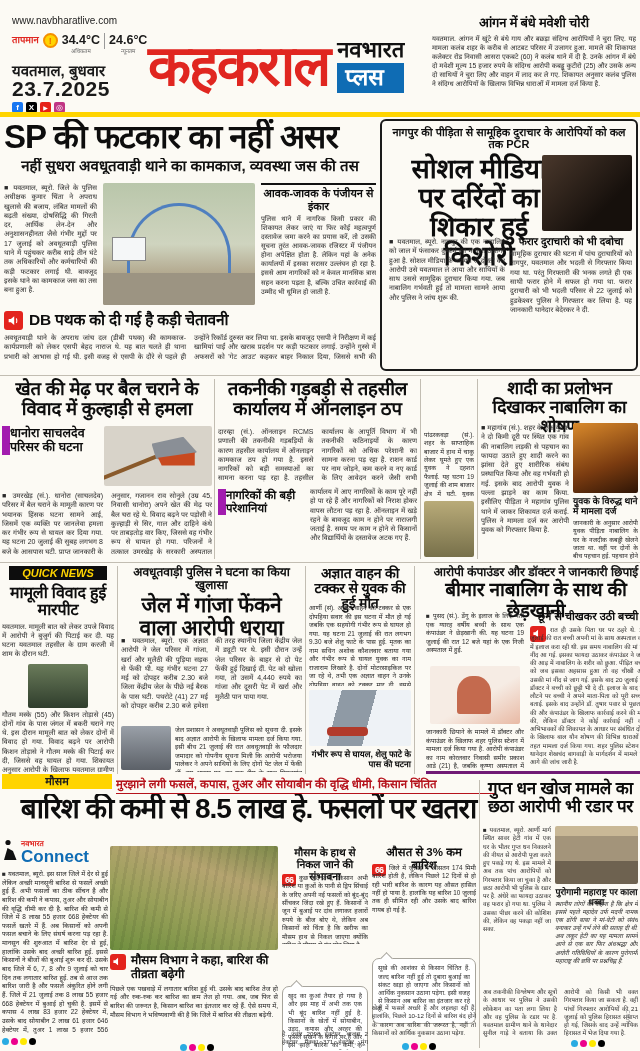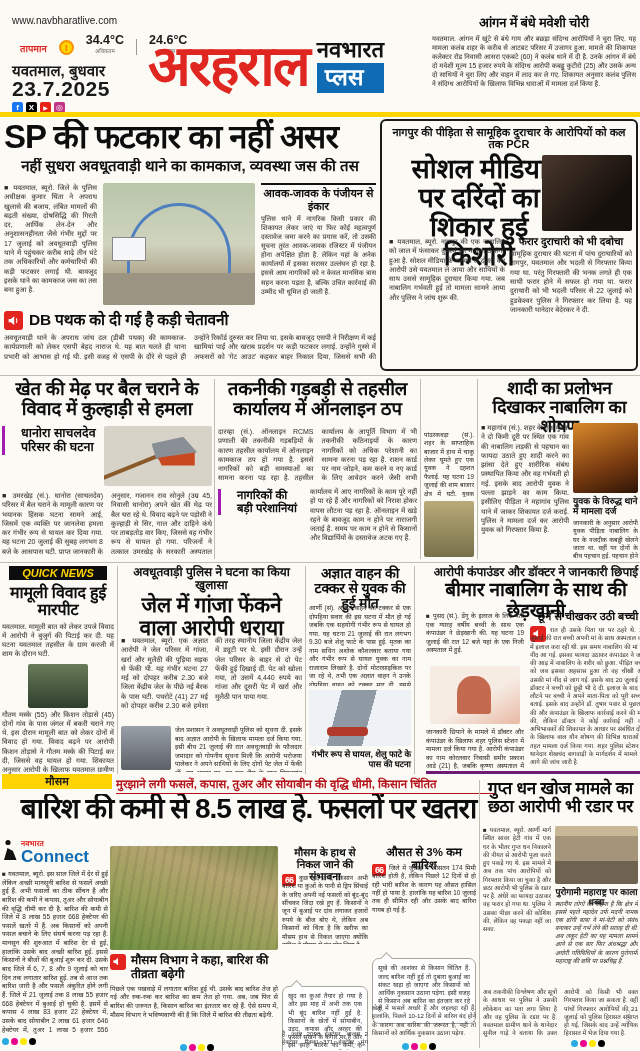--- a/index.html
+++ b/index.html
@@ -41,7 +41,7 @@
 
   <div class="abs" style="left:0;top:0;width:524px;height:112px">
     <div class="abs" style="left:12px;top:15px;font-size:10px;color:#222">www.navbharatlive.com</div>
-    <div class="abs" style="left:20px;top:33px;display:flex;align-items:flex-end;gap:12px">
+    <div class="abs" style="left:12px;top:33px;display:flex;align-items:flex-start;gap:4px">
       <span style="color:#e02620;font-weight:800;font-size:9.5px">तापमान</span>
       <span style="width:15px;height:15px;border-radius:50%;background:#ffd400;border:2px solid #f59000;display:flex;align-items:center;justify-content:center;color:#f26a00;font-weight:800;font-size:9px">!</span>
       <span style="text-align:center">

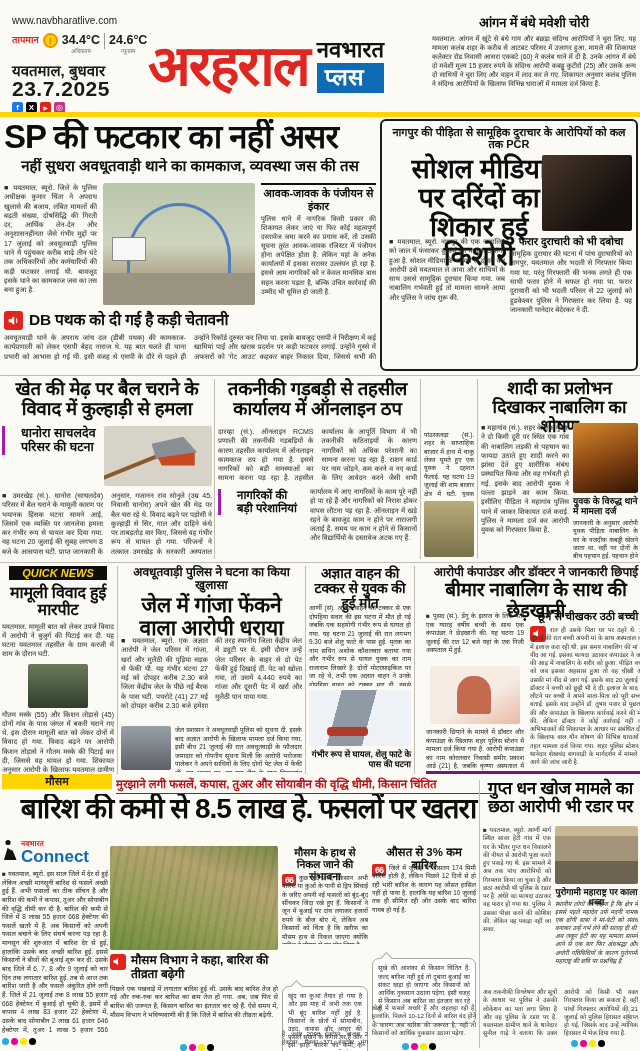--- a/index.html
+++ b/index.html
@@ -64,7 +64,7 @@
     </div>
 
     <div class="abs" style="left:148px;top:24px;width:290px;height:84px;display:flex;align-items:center;gap:8px">
-      <span style="color:#e02620;font-weight:800;font-size:56px;line-height:1;letter-spacing:-2px">अरहराल</span>
+      <span style="color:#e02620;font-weight:800;font-size:56px;line-height:1;letter-spacing:-2px">कहकराल</span>
       <span style="display:flex;flex-direction:column;gap:2px">
         <span style="font-weight:800;font-size:22px;color:#111;line-height:1">नवभारत</span>
         <span style="font-weight:800;font-size:23px;color:#fff;background:#0f6cb4;padding:1px 8px;line-height:1.2">प्लस</span>

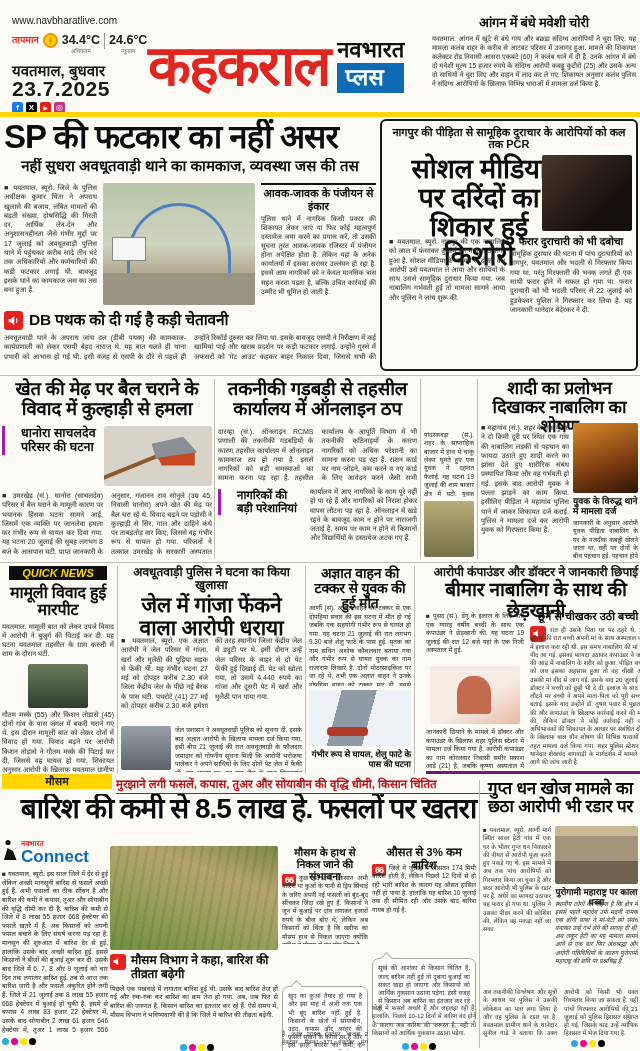--- a/index.html
+++ b/index.html
@@ -24,7 +24,7 @@
 .cmyk i{width:7px;height:7px;border-radius:50%;display:block}
 .cmyk .c{background:#29abe2}.cmyk .m{background:#ec008c}.cmyk .y{background:#ffe800}.cmyk .k{background:#000}
 .soc{width:11px;height:11px;border-radius:2px;color:#fff;font-size:8px;font-weight:800;display:flex;align-items:center;justify-content:center}
-.sub-bar{border-left:3px solid #a21caf;padding-left:16px;font-weight:800;line-height:1.15;color:#0d0d0d}
+.sub-bar{border-left:8px solid #a21caf;padding-left:0;font-weight:800;line-height:1.15;color:#0d0d0d}
 .arch{position:absolute;left:16%;right:16%;top:16%;height:72%;border:3px solid #4f7fbf;border-bottom:none;border-radius:50% 50% 0 0/62% 62% 0 0}
 .road{position:absolute;left:0;right:0;bottom:0;height:26%;background:#9c9482}
 .sign{position:absolute;left:6%;top:44%;width:22%;height:20%;background:#f5f7f8;border:1px solid #888}

